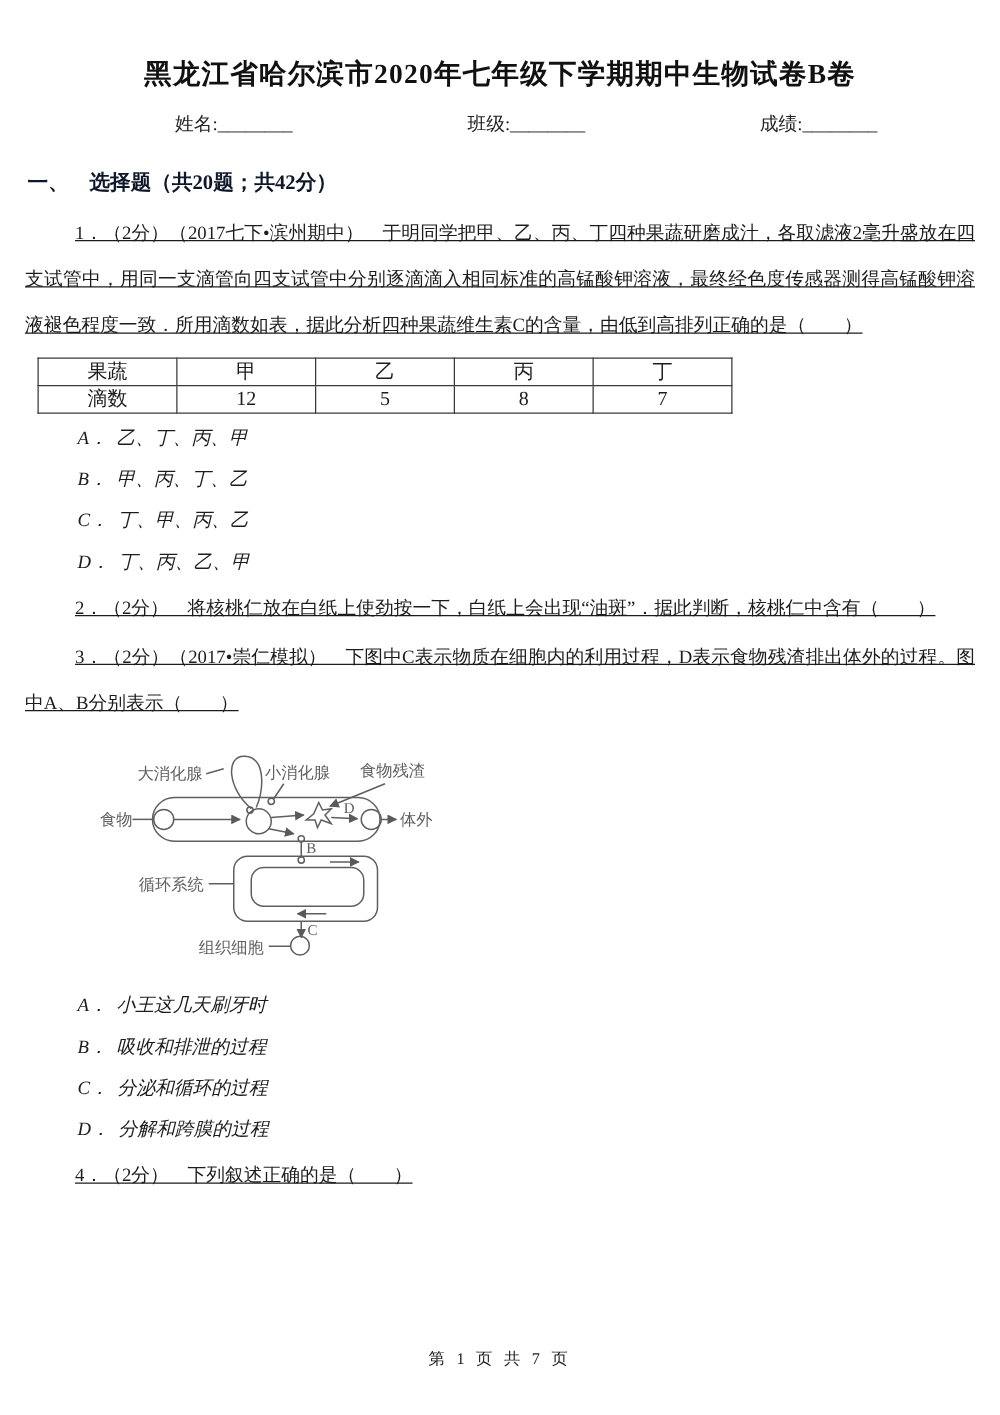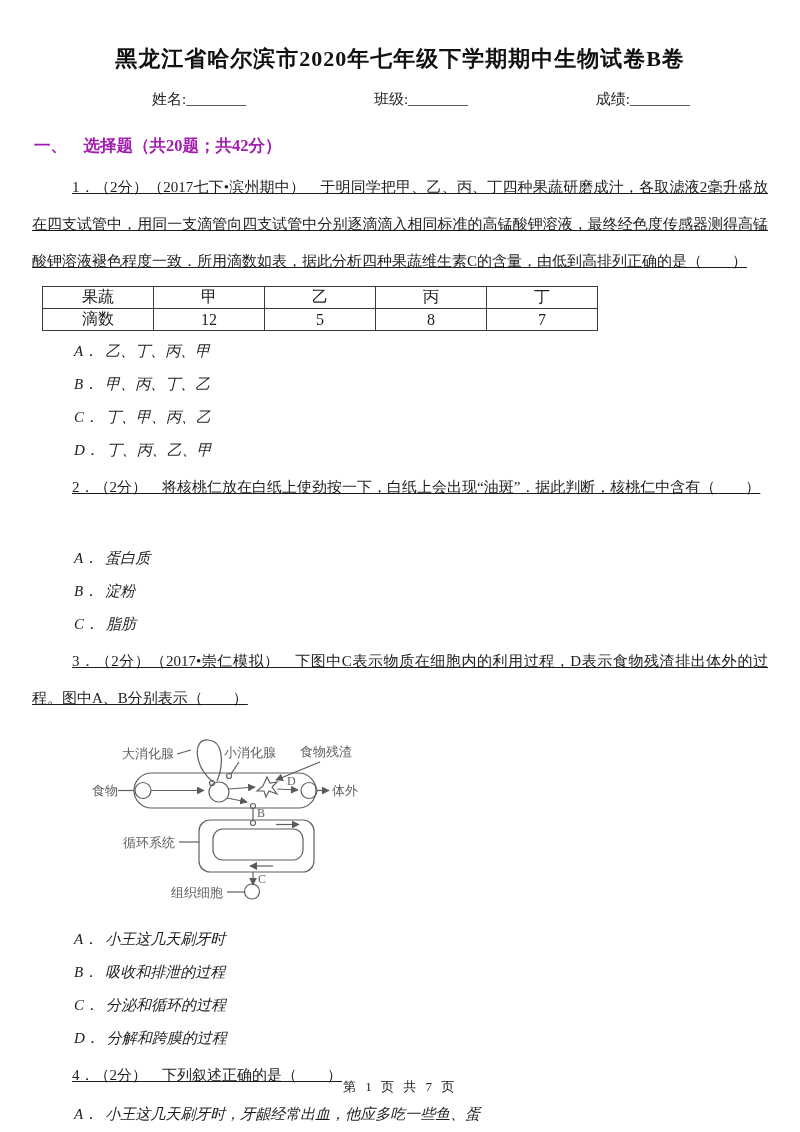--- a/index.html
+++ b/index.html
@@ -9,7 +9,7 @@
     margin:0 auto;
     background:#ffffff;
     box-sizing:border-box;
-    padding:0 30px;
+    padding:0 18px;
     font-family:"Liberation Serif","DejaVu Serif",serif;
     color:#1c1c1c;
     overflow:hidden;

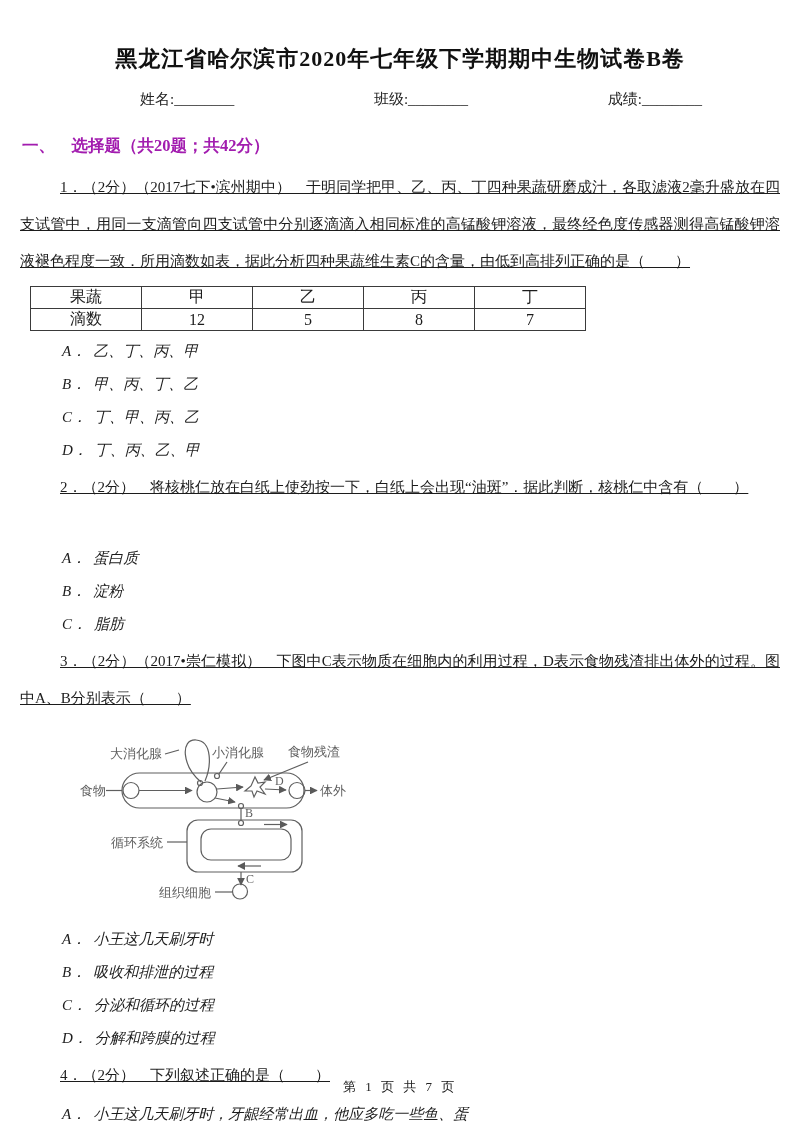--- a/index.html
+++ b/index.html
@@ -29,7 +29,7 @@
   }
   .section-heading{
     margin:26px 0 0 4px;
-    font-size:16.5px;font-weight:bold;color:#a21caf;
+    font-size:16.5px;font-weight:bold;color:#0f172a;
   }
   .stem{
     margin:12px 2px 0 2px;

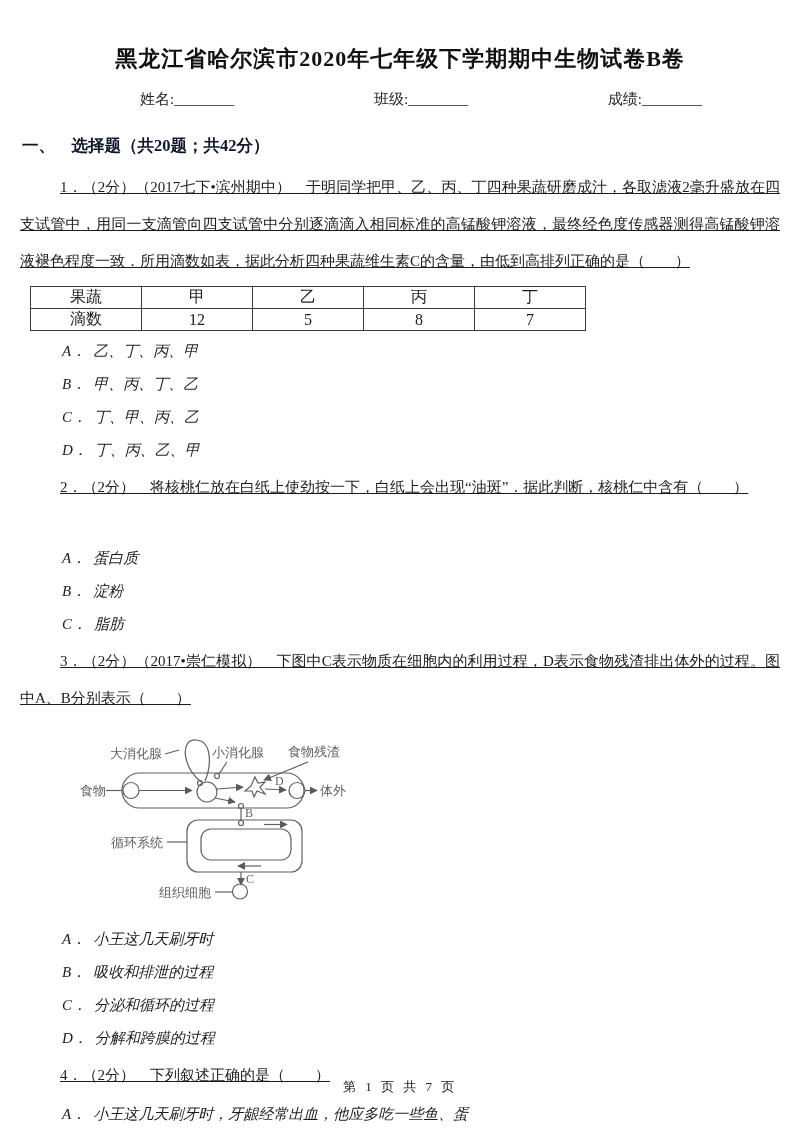--- a/index.html
+++ b/index.html
@@ -111,11 +111,6 @@
 
   <p class="stem tight">2．（2分）　将核桃仁放在白纸上使劲按一下，白纸上会出现“油斑”．据此判断，核桃仁中含有（　　）</p>
 
-  <div class="options gap-top">
-    <div class="option"><span class="opt-label">A．</span><span>蛋白质</span></div>
-    <div class="option"><span class="opt-label">B．</span><span>淀粉</span></div>
-    <div class="option"><span class="opt-label">C．</span><span>脂肪</span></div>
-  </div>
 
   <p class="stem tight">3．（2分）（2017•崇仁模拟）　下图中C表示物质在细胞内的利用过程，D表示食物残渣排出体外的过程。图中A、B分别表示（　　）</p>
 

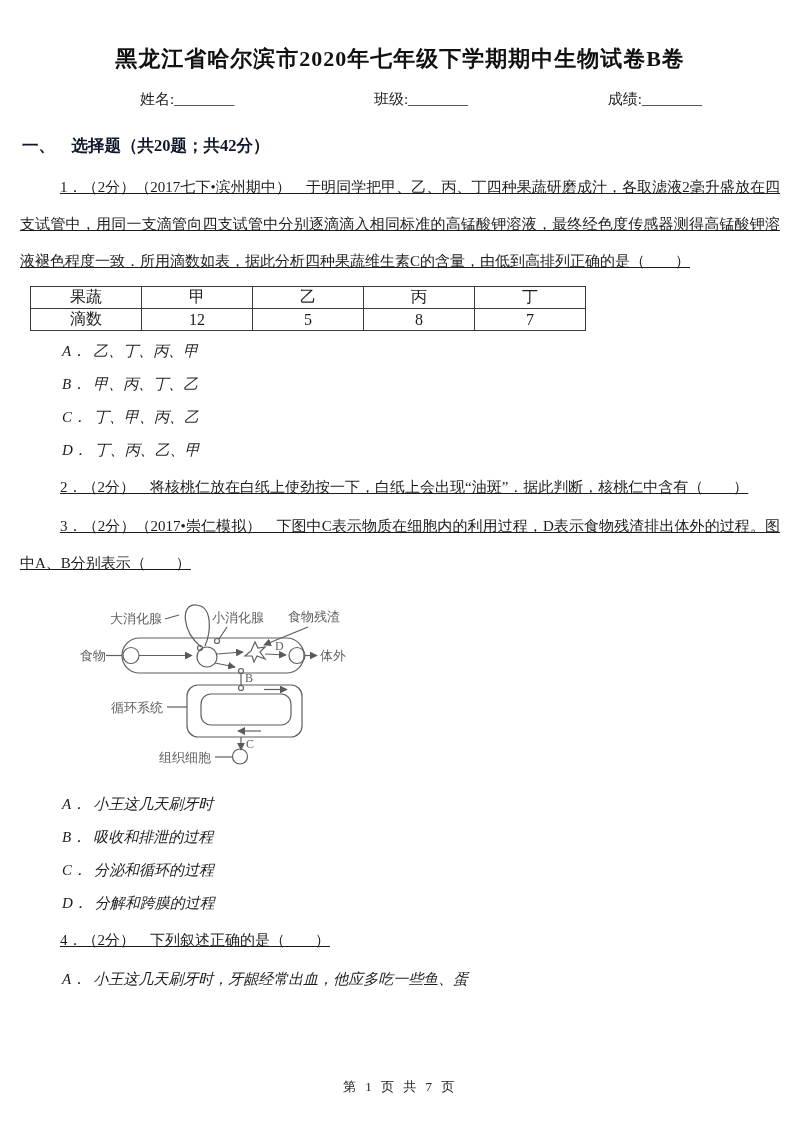--- a/index.html
+++ b/index.html
@@ -184,10 +184,6 @@
 
   <p class="stem tight">4．（2分）　下列叙述正确的是（　　）</p>
 
-  <div class="options">
-    <div class="option"><span class="opt-label">A．</span><span>小王这几天刷牙时，牙龈经常出血，他应多吃一些鱼、蛋</span></div>
-    <div class="option"></div>
-  </div>
 
   <div class="footer">第 1 页 共 7 页</div>
 

